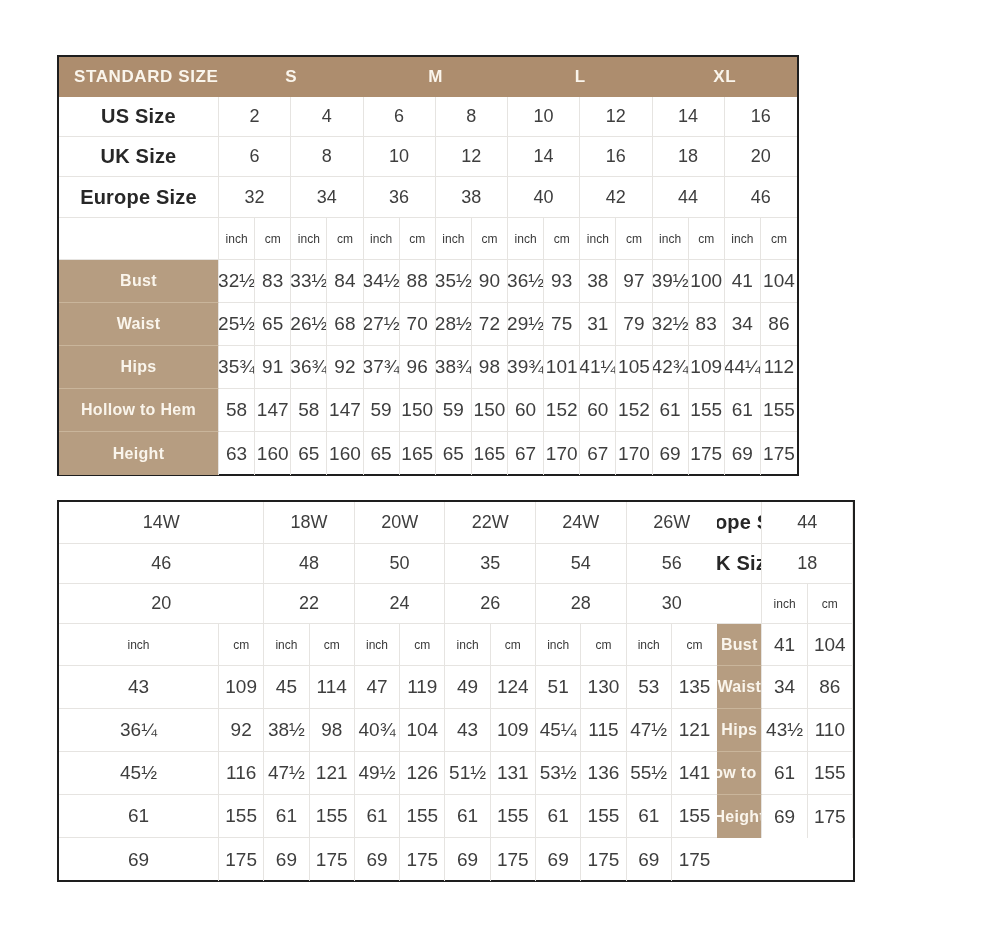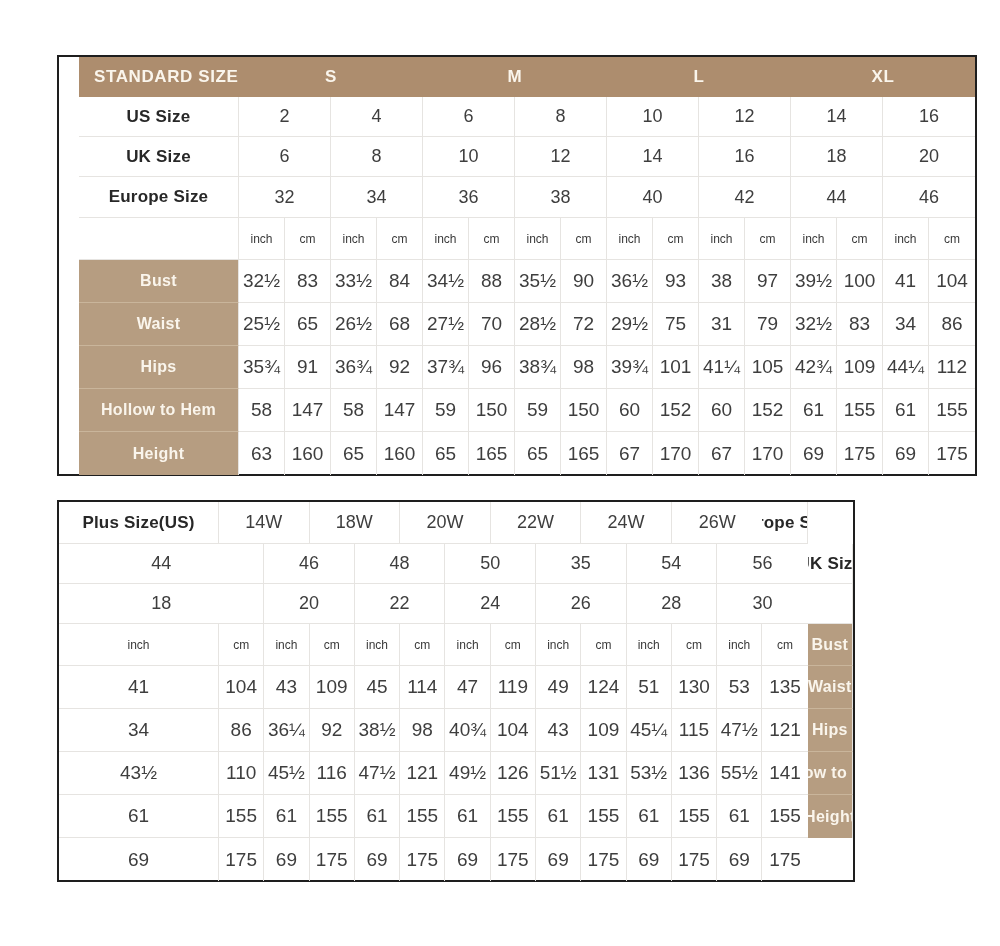--- a/index.html
+++ b/index.html
@@ -13,10 +13,9 @@
     border:2px solid #1e1e1e;box-sizing:border-box;
   }
   #t1{
-    left:57px;top:55px;width:920px;height:421px;
+    left:57px;top:55px;width:742px;height:421px;
     grid-template-columns:160px repeat(16,1fr);
     grid-template-rows:40px 40px 40px 41px 42px 43px 43px 43px 43px 43px;
-    padding-left:20px;
   }
   #t2{
     left:57px;top:500px;width:798px;height:382px;

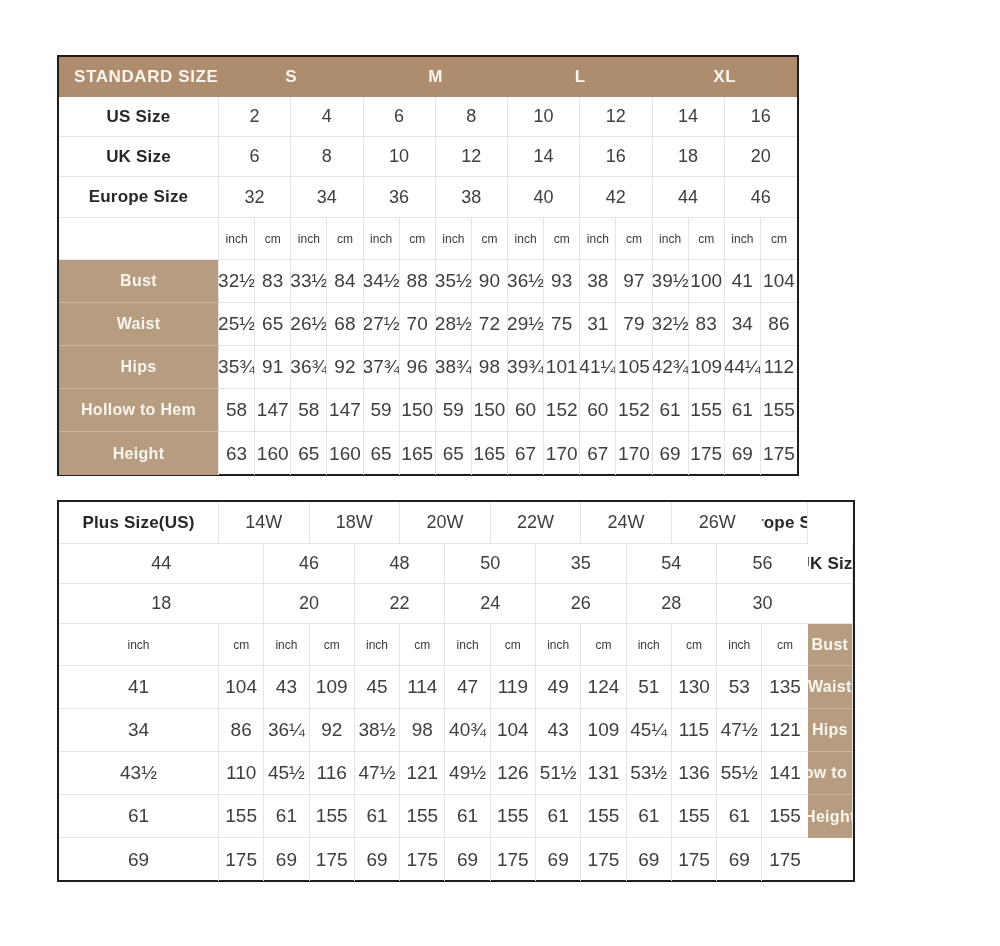--- a/index.html
+++ b/index.html
@@ -34,7 +34,7 @@
     letter-spacing:.6px;
   }
   .title{justify-content:flex-start;padding-left:15px;}
-  .lbl{font-weight:bold;font-size:17px;color:#272727;letter-spacing:.2px;}
+  .lbl{font-weight:bold;font-size:20px;color:#272727;letter-spacing:.2px;}
   .tanlbl{
     background:var(--lbl-bg);color:var(--hdr-tx);
     font-weight:bold;font-size:16px;letter-spacing:.3px;

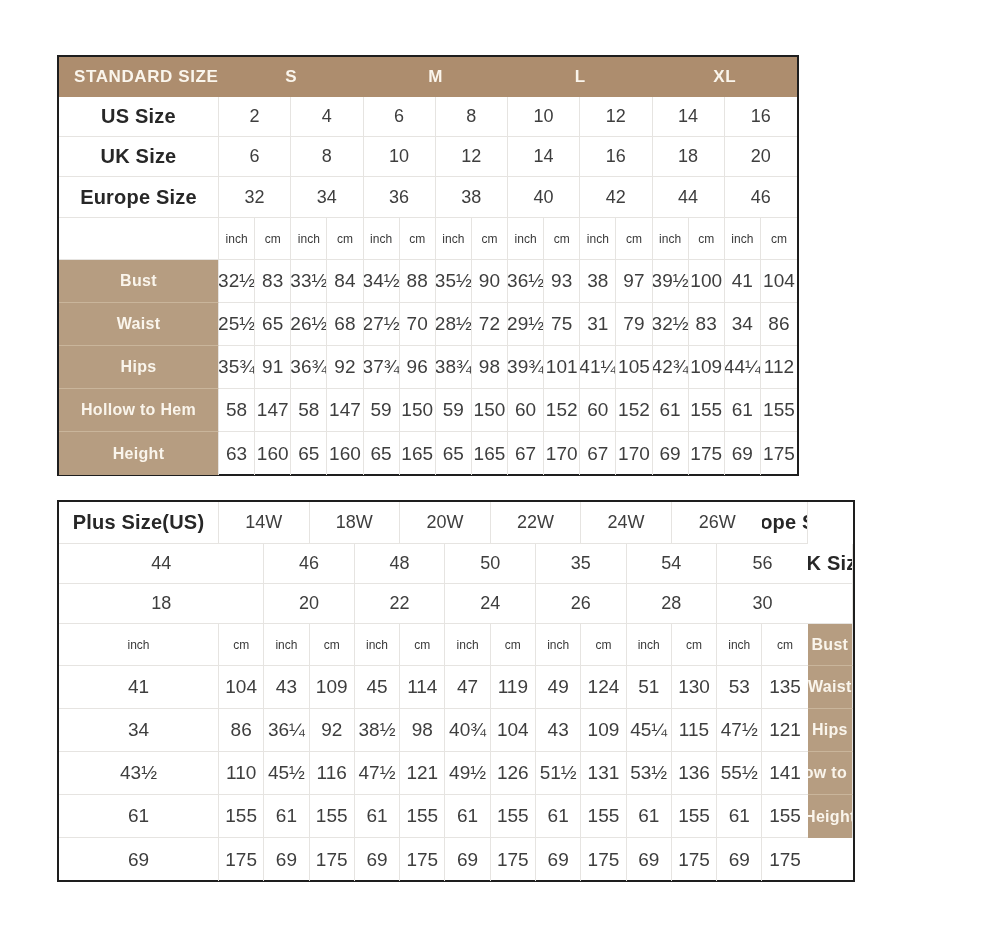--- a/index.html
+++ b/index.html
@@ -183,7 +183,6 @@
     <div class="c " style="border-right: none; border-bottom: none;">175</div>
   </div>
 <div id="t2" class="tbl">
-    <div class="c lbl">Plus Size(US)</div>
     <div class="c sz" style="grid-column: span 2;">14W</div>
     <div class="c sz" style="grid-column: span 2;">18W</div>
     <div class="c sz" style="grid-column: span 2;">20W</div>

